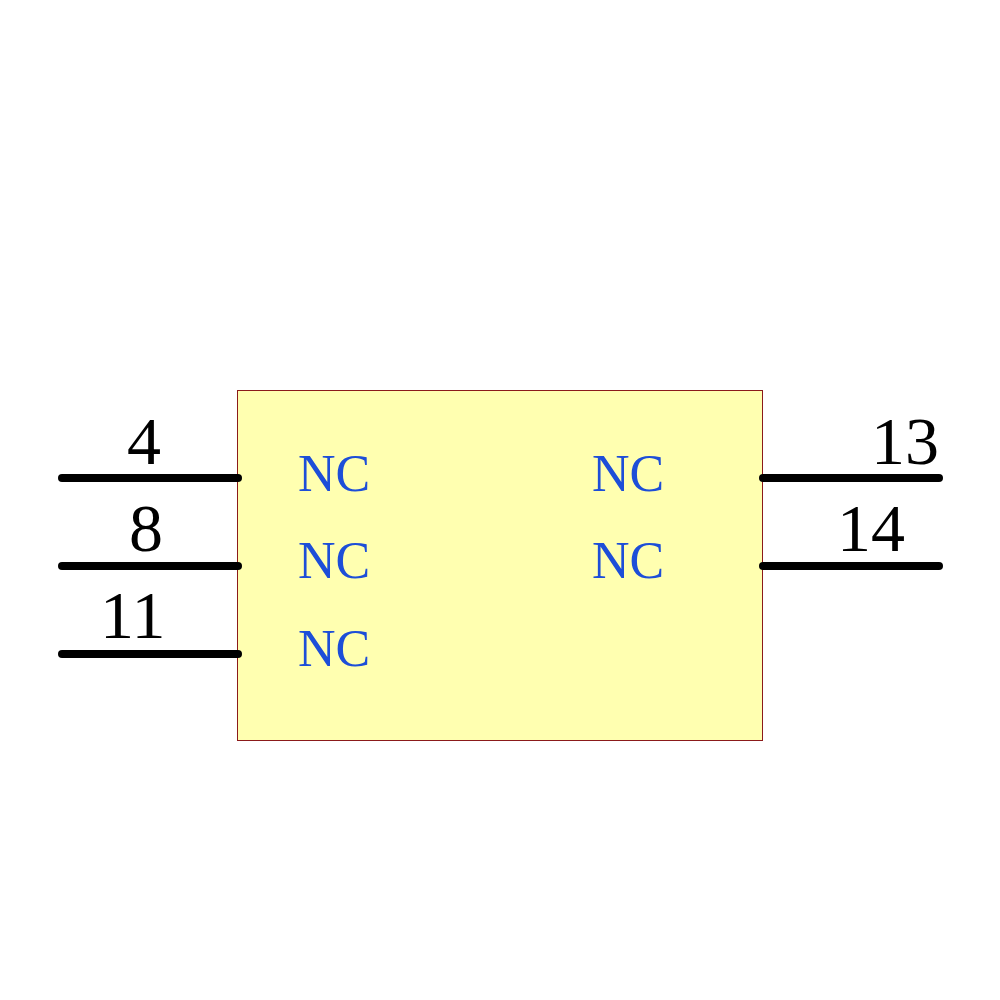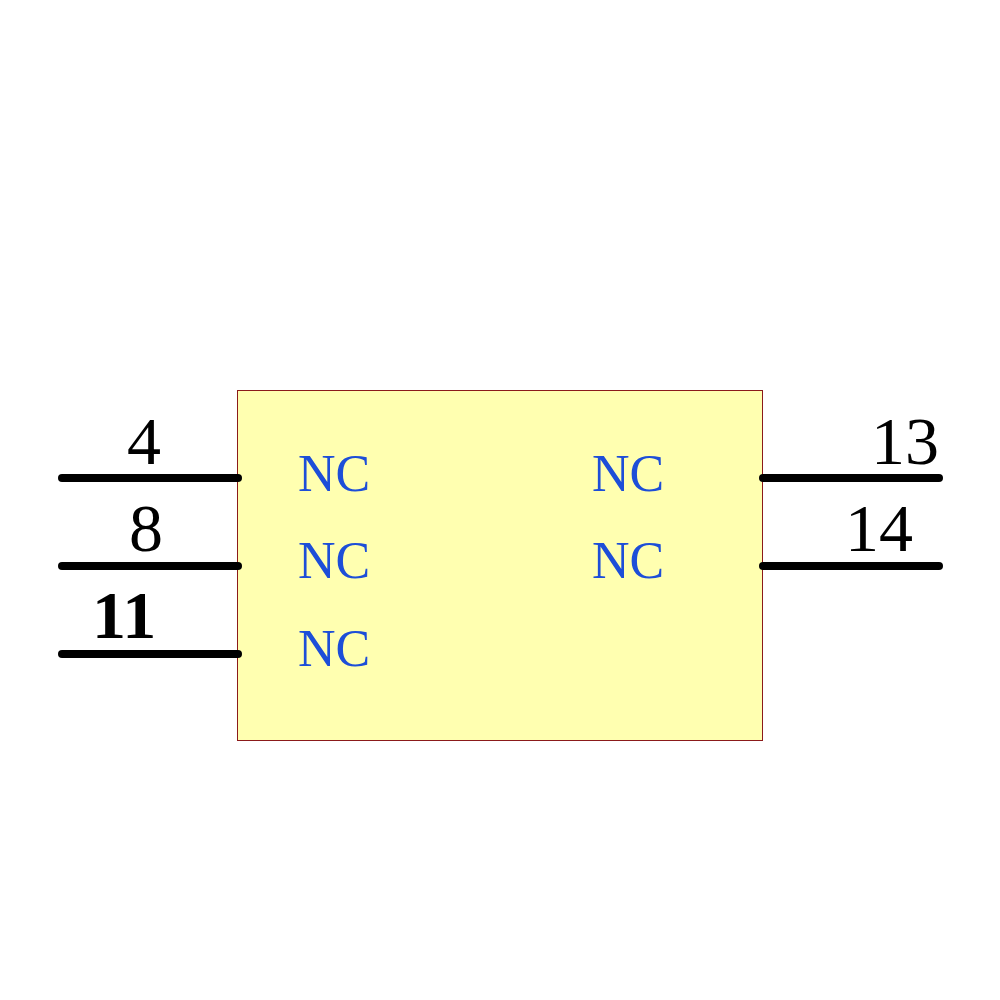--- a/index.html
+++ b/index.html
@@ -34,7 +34,7 @@
   <div class="pin-label" style="left:592px; top:448px;">NC</div>
 
   <div class="pin-line" style="left:759px; top:562px; width:184px;"></div>
-  <div class="pin-num" style="left:837px; top:494px;margin-left:8px;">14</div>
+  <div class="pin-num" style="left:837px; top:494px;">14</div>
   <div class="pin-label" style="left:592px; top:535px;">NC</div>
 </div>
 

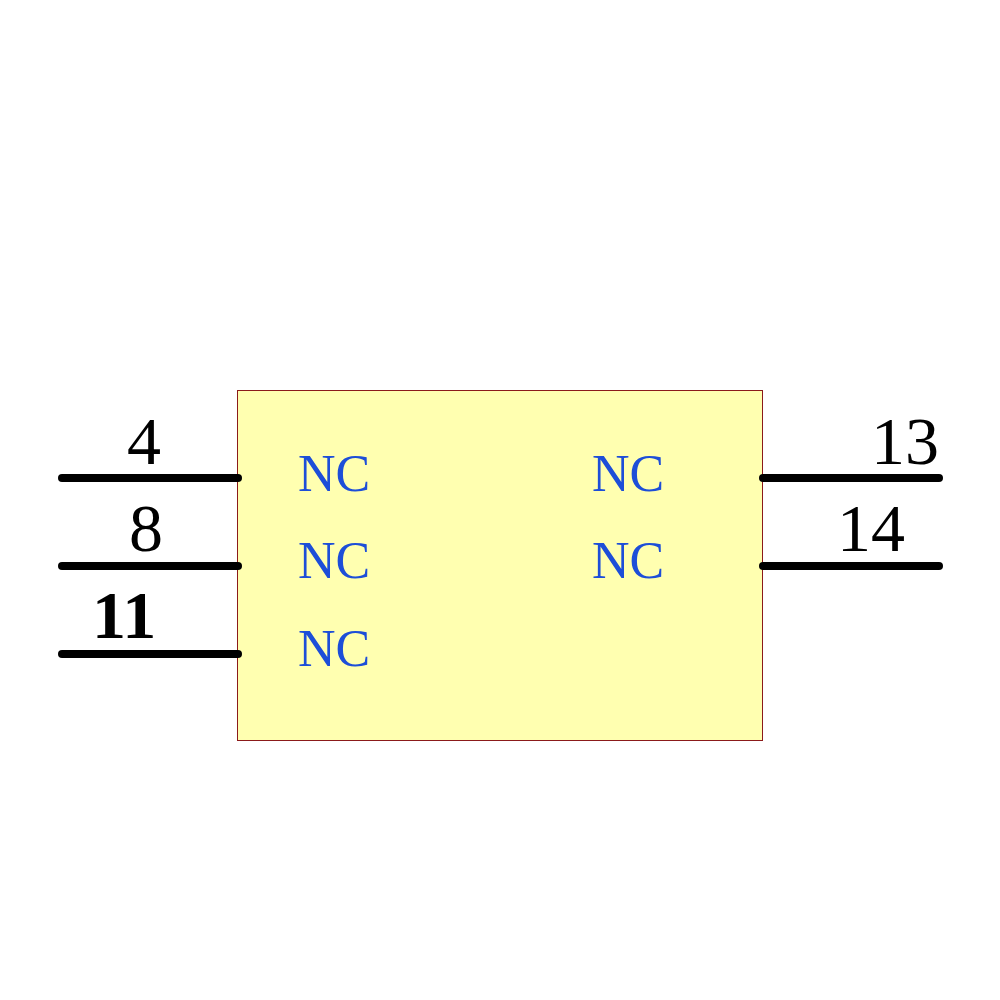--- a/index.html
+++ b/index.html
@@ -26,7 +26,7 @@
   <div class="pin-label" style="left:298px; top:535px;">NC</div>
 
   <div class="pin-line" style="left:58px; top:650px; width:184px;"></div>
-  <div class="pin-num" style="left:92px; top:581px;font-weight:bold;">11</div>
+  <div class="pin-num" style="left:100px; top:581px;">11</div>
   <div class="pin-label" style="left:298px; top:623px;">NC</div>
 
   <div class="pin-line" style="left:759px; top:474px; width:184px;"></div>

